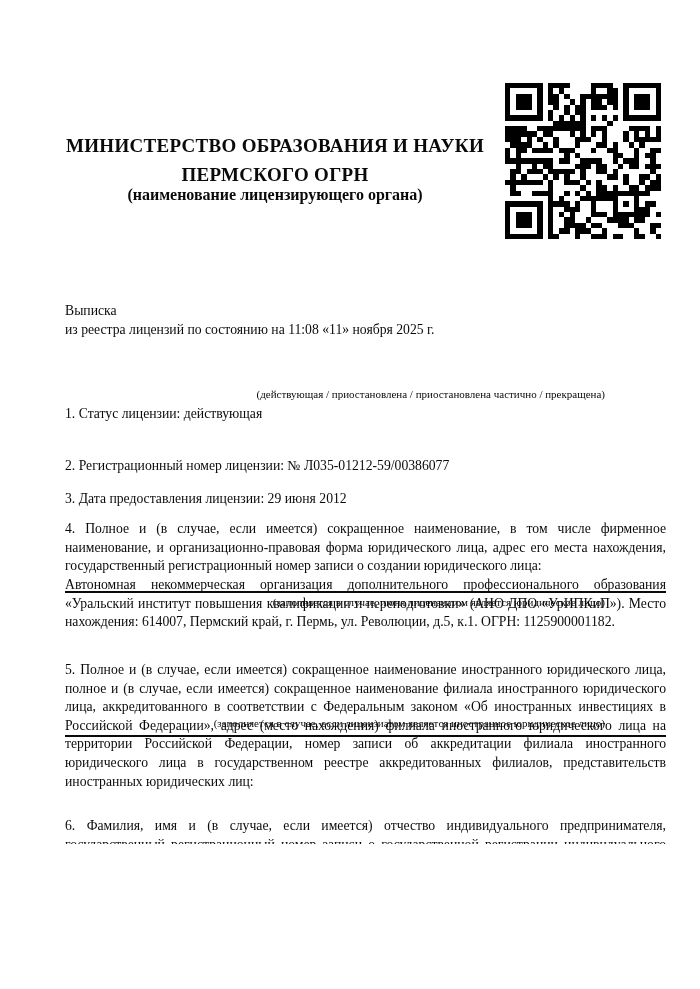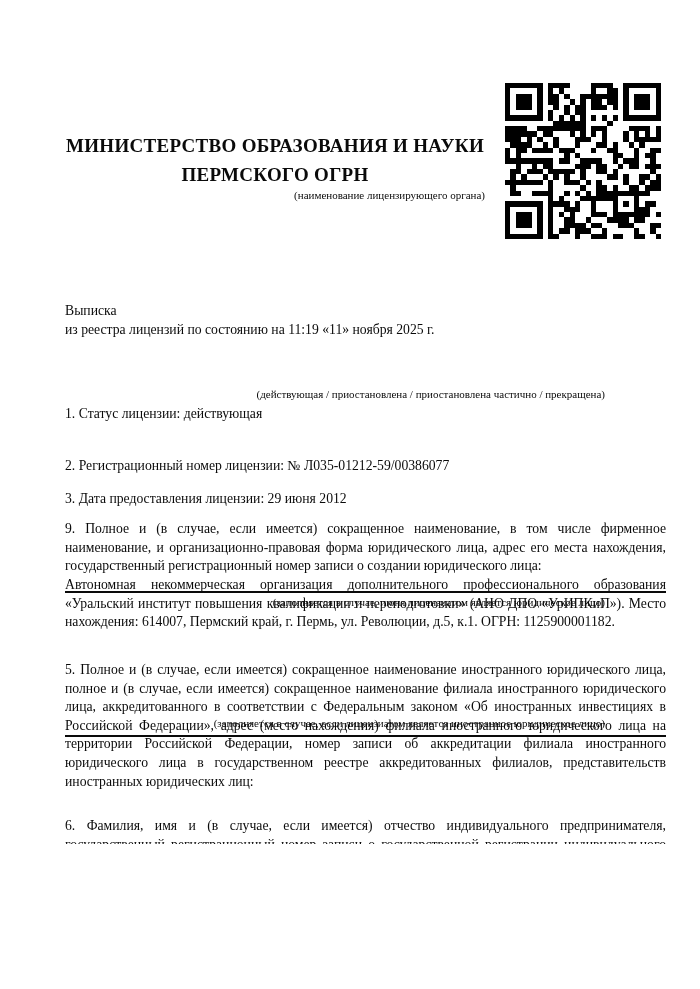--- a/index.html
+++ b/index.html
@@ -25,9 +25,9 @@
   }
   .ministry-caption {
     left: 65px; top: 188px; width: 420px;
-    text-align: right;
-    font-weight: normal;
-    font-size: 11px;
+    text-align: center;
+    font-weight: bold;
+    font-size: 16px;
     line-height: 14px;
   }
 

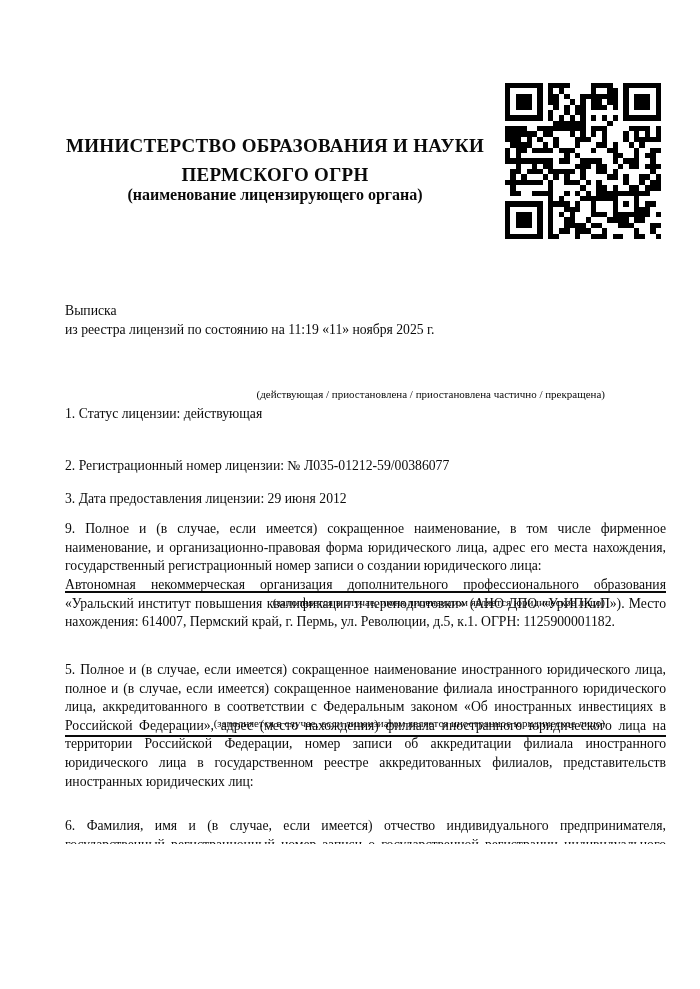--- a/index.html
+++ b/index.html
@@ -528,7 +528,7 @@
 
   <div class="abs doc-title">
     <div>Выписка</div>
-    <div>из реестра лицензий по состоянию на 11:19 «11» ноября 2025 г.</div>
+    <div>из реестра лицензий по состоянию на 11:08 «11» ноября 2025 г.</div>
   </div>
 
   <div class="abs body-text" style="top:367px">1. Статус лицензии: действующая</div>

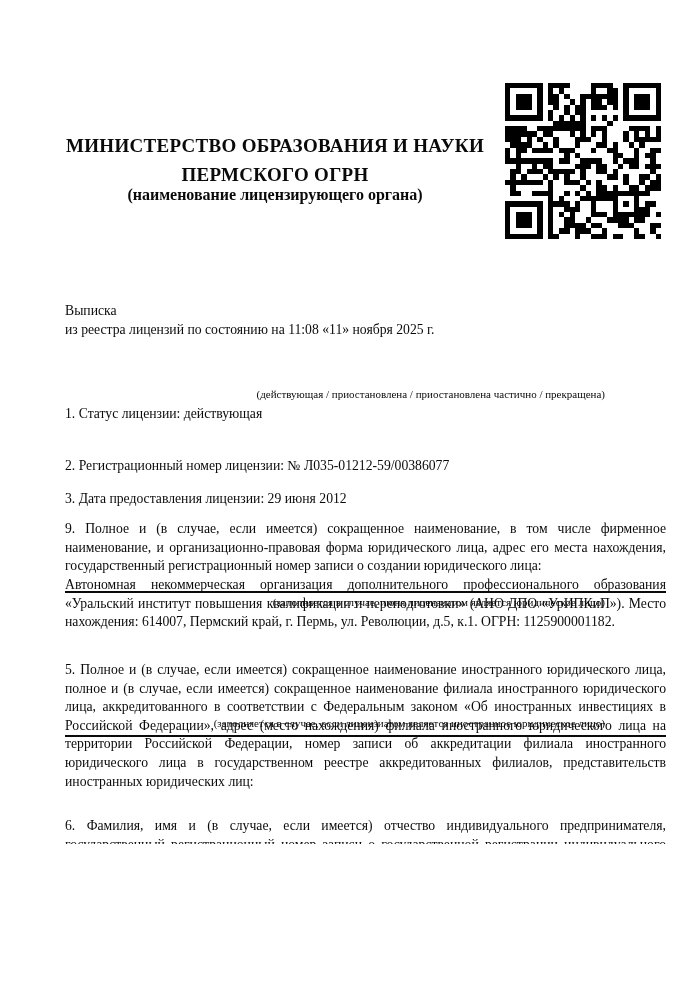--- a/index.html
+++ b/index.html
@@ -538,7 +538,7 @@
 
   <div class="abs body-text" style="top:452px">3. Дата предоставления лицензии: 29 июня 2012</div>
 
-  <div class="abs body-text just" style="top:482px">9. Полное и (в случае, если имеется) сокращенное наименование, в том числе фирменное наименование, и организационно-правовая форма юридического лица, адрес его места нахождения, государственный регистрационный номер записи о создании юридического лица:</div>
+  <div class="abs body-text just" style="top:482px">4. Полное и (в случае, если имеется) сокращенное наименование, в том числе фирменное наименование, и организационно-правовая форма юридического лица, адрес его места нахождения, государственный регистрационный номер записи о создании юридического лица:</div>
   <div class="abs body-text just" style="top:538px">Автономная некоммерческая организация дополнительного профессионального образования «Уральский институт повышения квалификации и переподготовки» (АНО ДПО «УрИПКиП»). Место нахождения: 614007, Пермский край, г. Пермь, ул. Революции, д.5, к.1. ОГРН: 1125900001182.</div>
   <div class="abs rule" style="top:591px"></div>
   <div class="abs small-caption" style="top:595px">(заполняется в случае, июня лицензиатом является юридическое лицо)</div>

